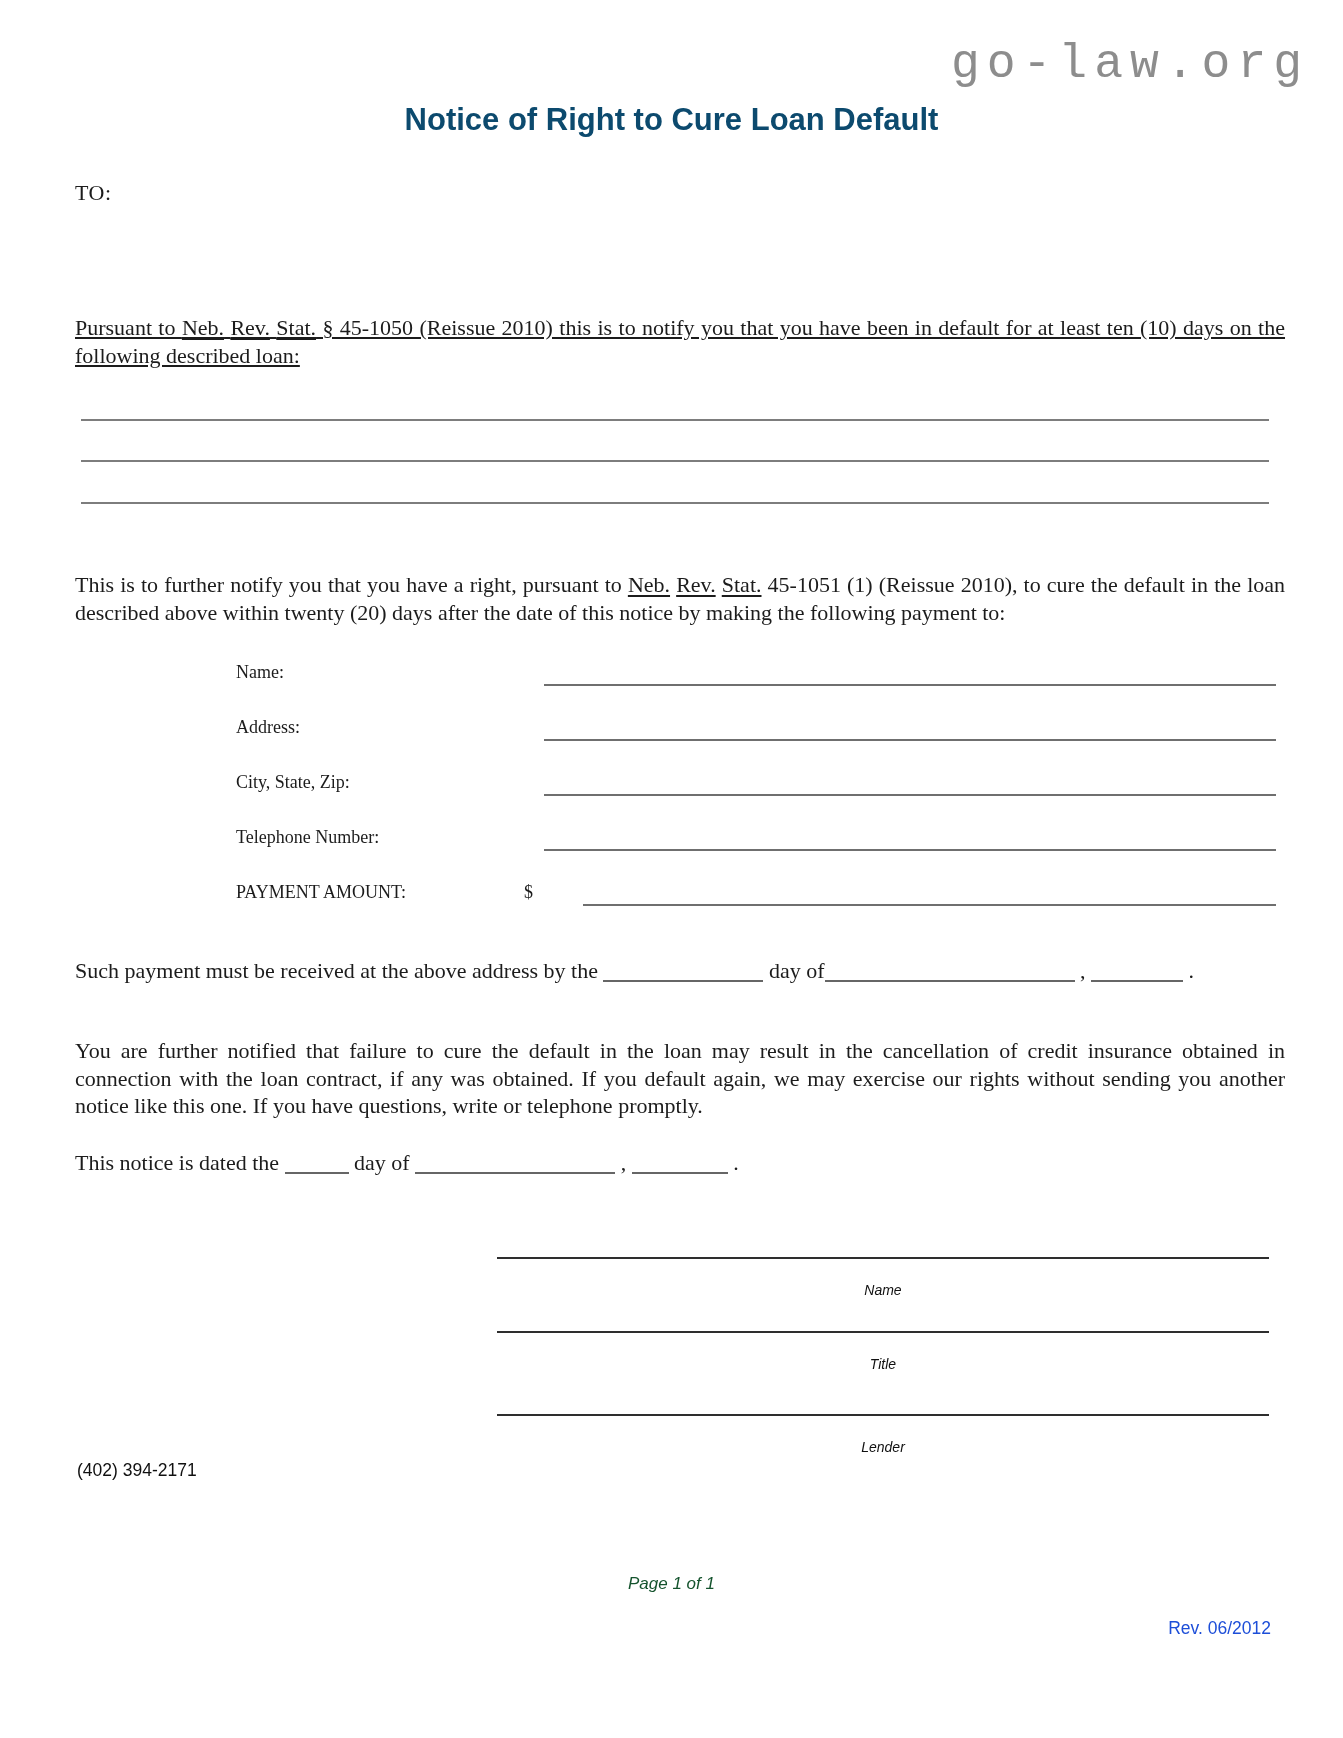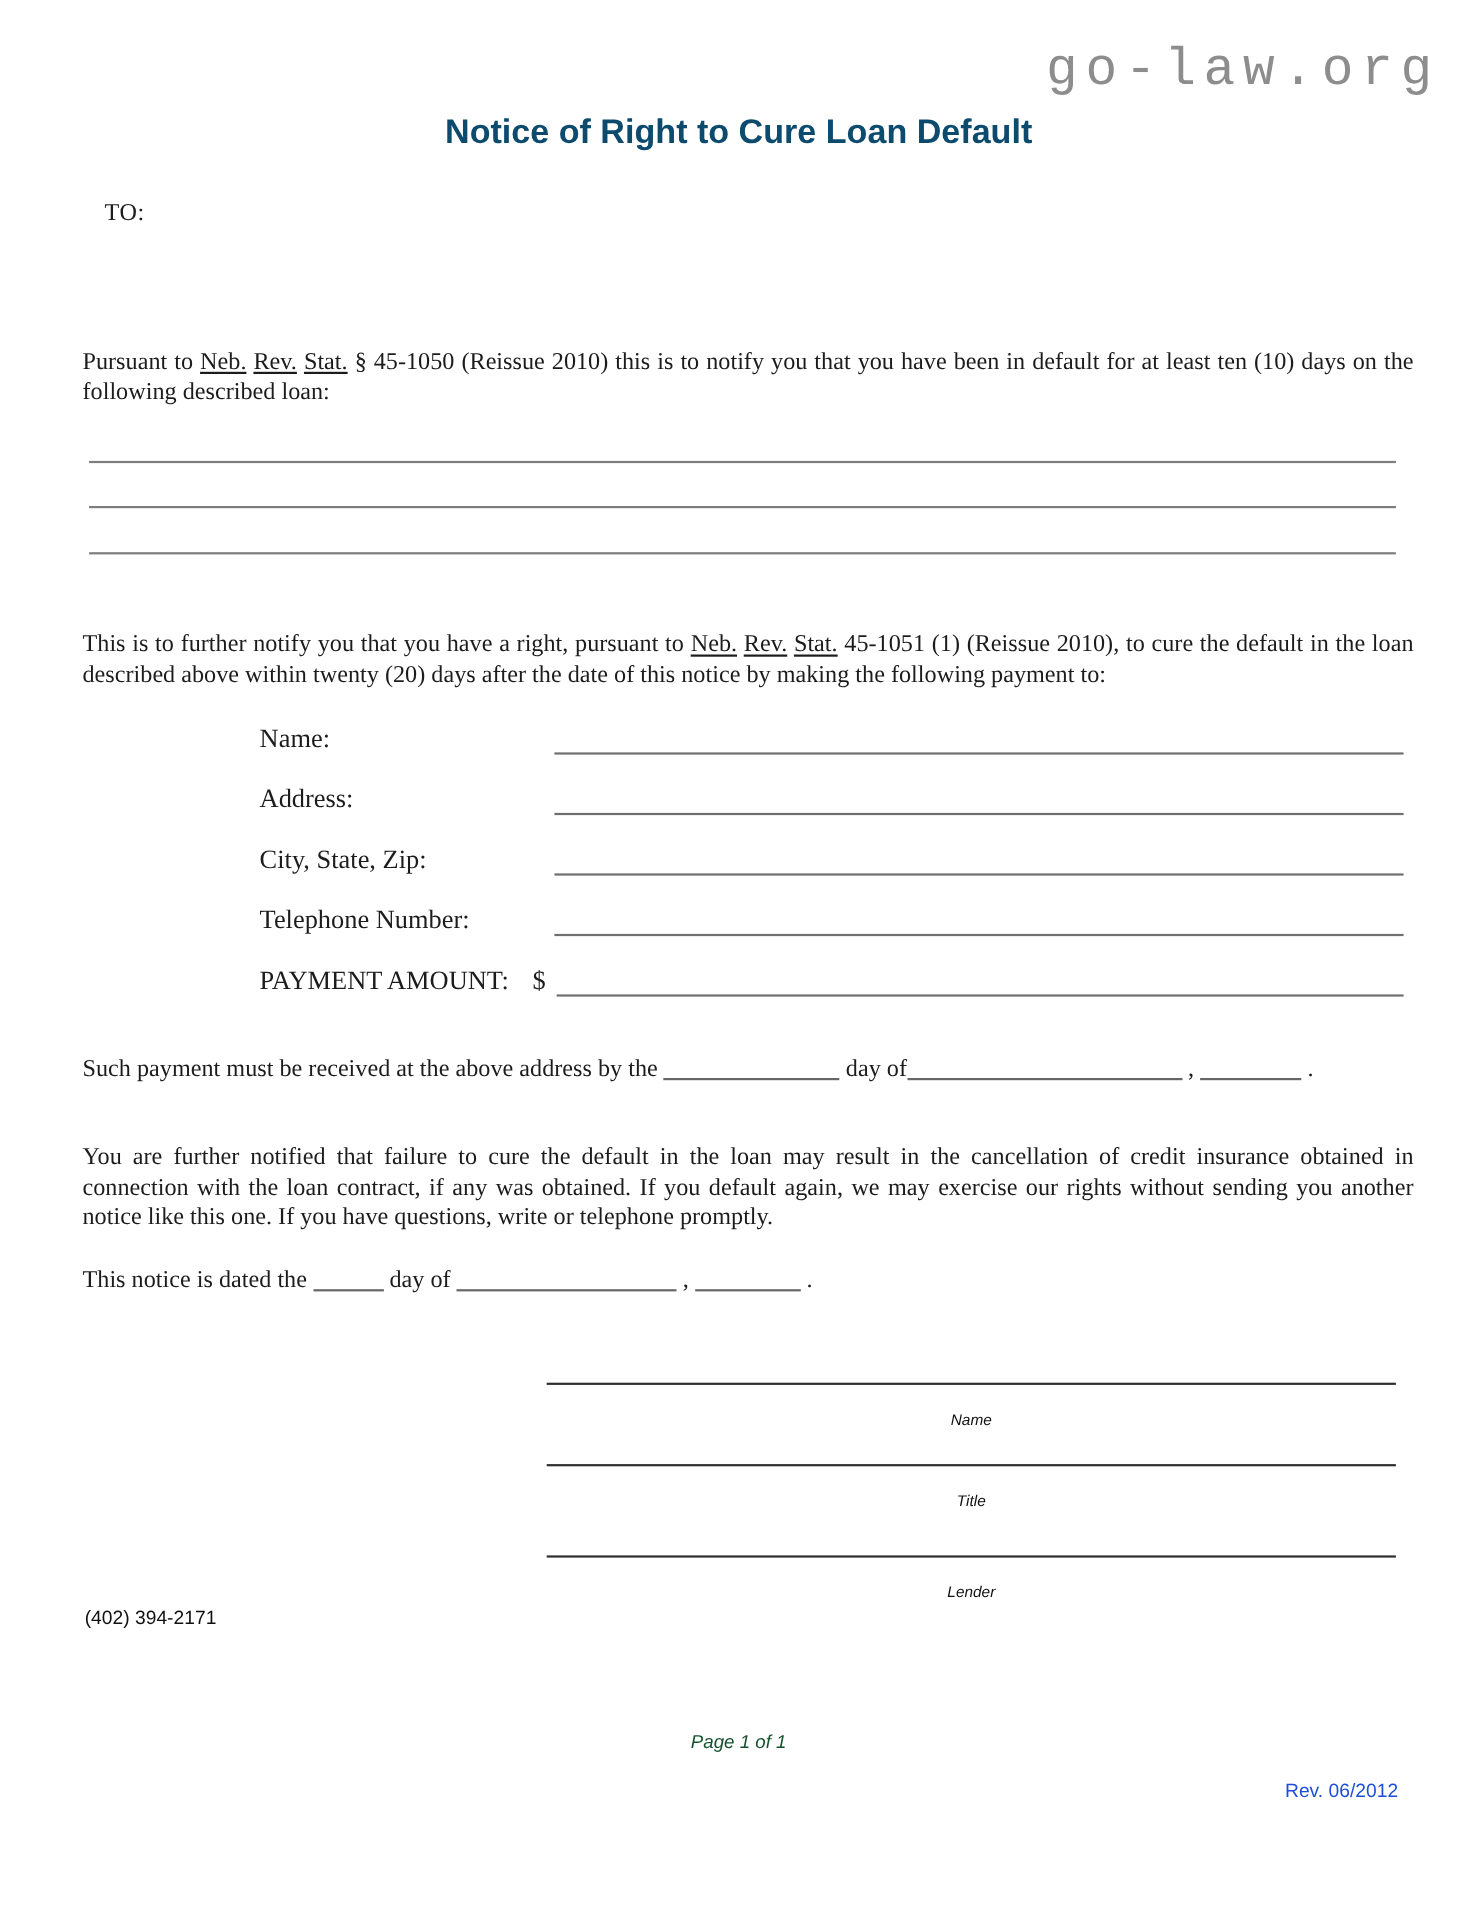--- a/index.html
+++ b/index.html
@@ -27,7 +27,7 @@
   }
   .to-label{
     position:absolute;top:180px;left:75px;
-    font-size:22px;letter-spacing:0.5px;margin-left:20px;
+    font-size:22px;letter-spacing:0.5px;
   }
   .para{
     position:absolute;left:75px;width:1210px;

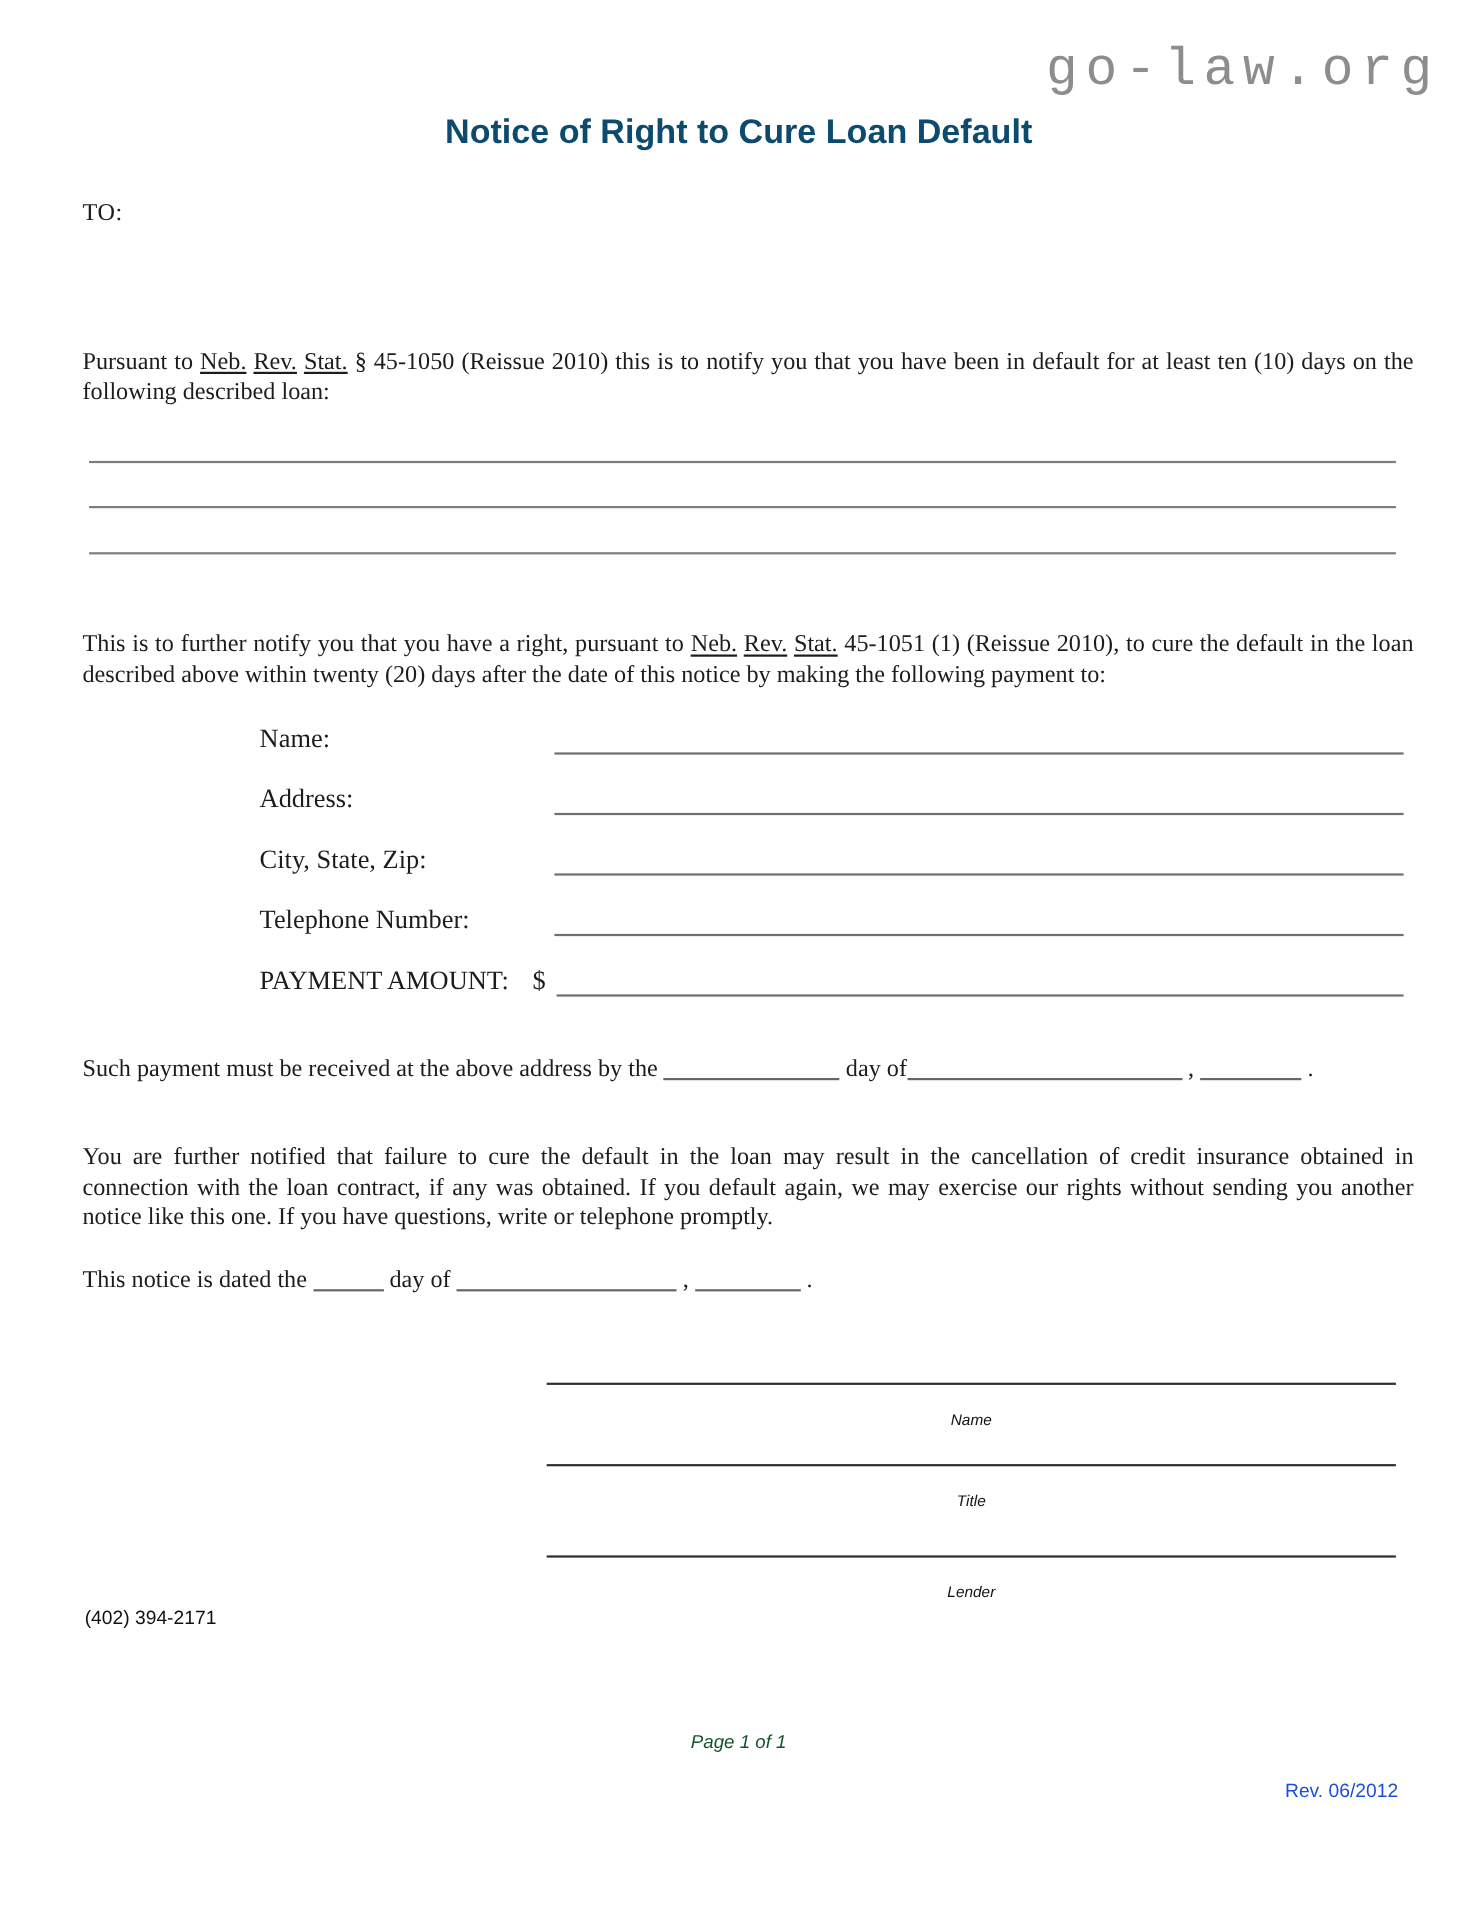--- a/index.html
+++ b/index.html
@@ -34,7 +34,7 @@
     font-size:22px;line-height:27.5px;
     text-align:justify;
   }
-  #intro-para{top:292px;}
+  #intro-para{top:292px;text-decoration:underline;}
   #cure-para{top:549px;}
   #insurance-para{top:1015px;}
   .u{text-decoration:underline;text-underline-offset:3px;}

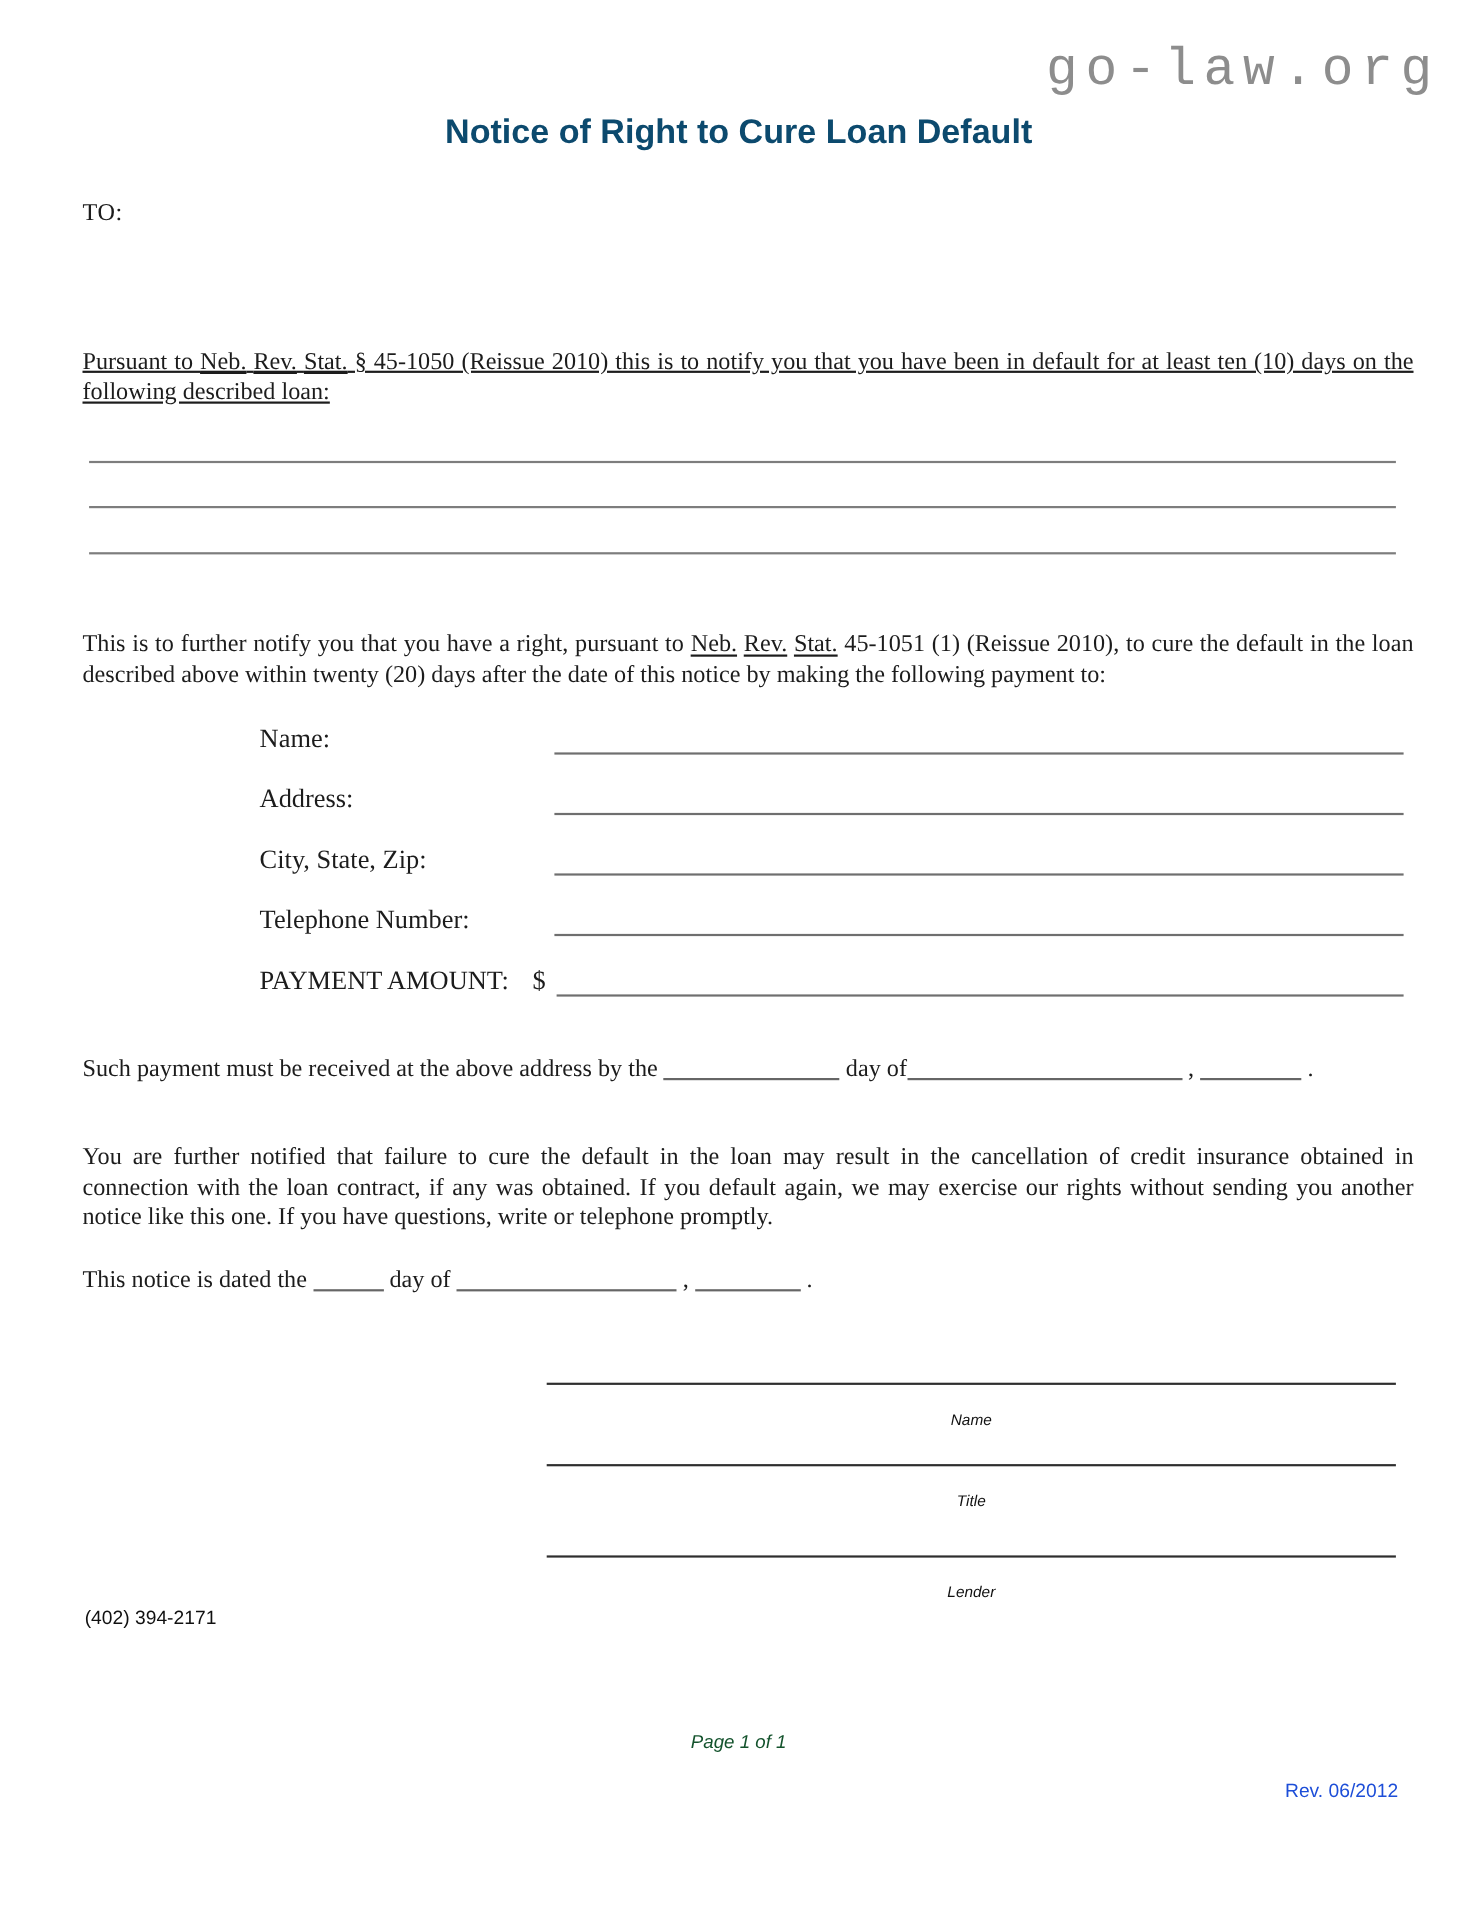--- a/index.html
+++ b/index.html
@@ -45,7 +45,7 @@
   .field-row{
     position:absolute;left:236px;width:1040px;height:28px;
     display:flex;align-items:flex-end;
-    font-size:24px;line-height:28px;
+    font-size:18px;line-height:28px;gap:40px;
   }
   .field-label{width:268px;flex:0 0 auto;}
   .field-label.payment{width:248px;margin-top:18px;}

